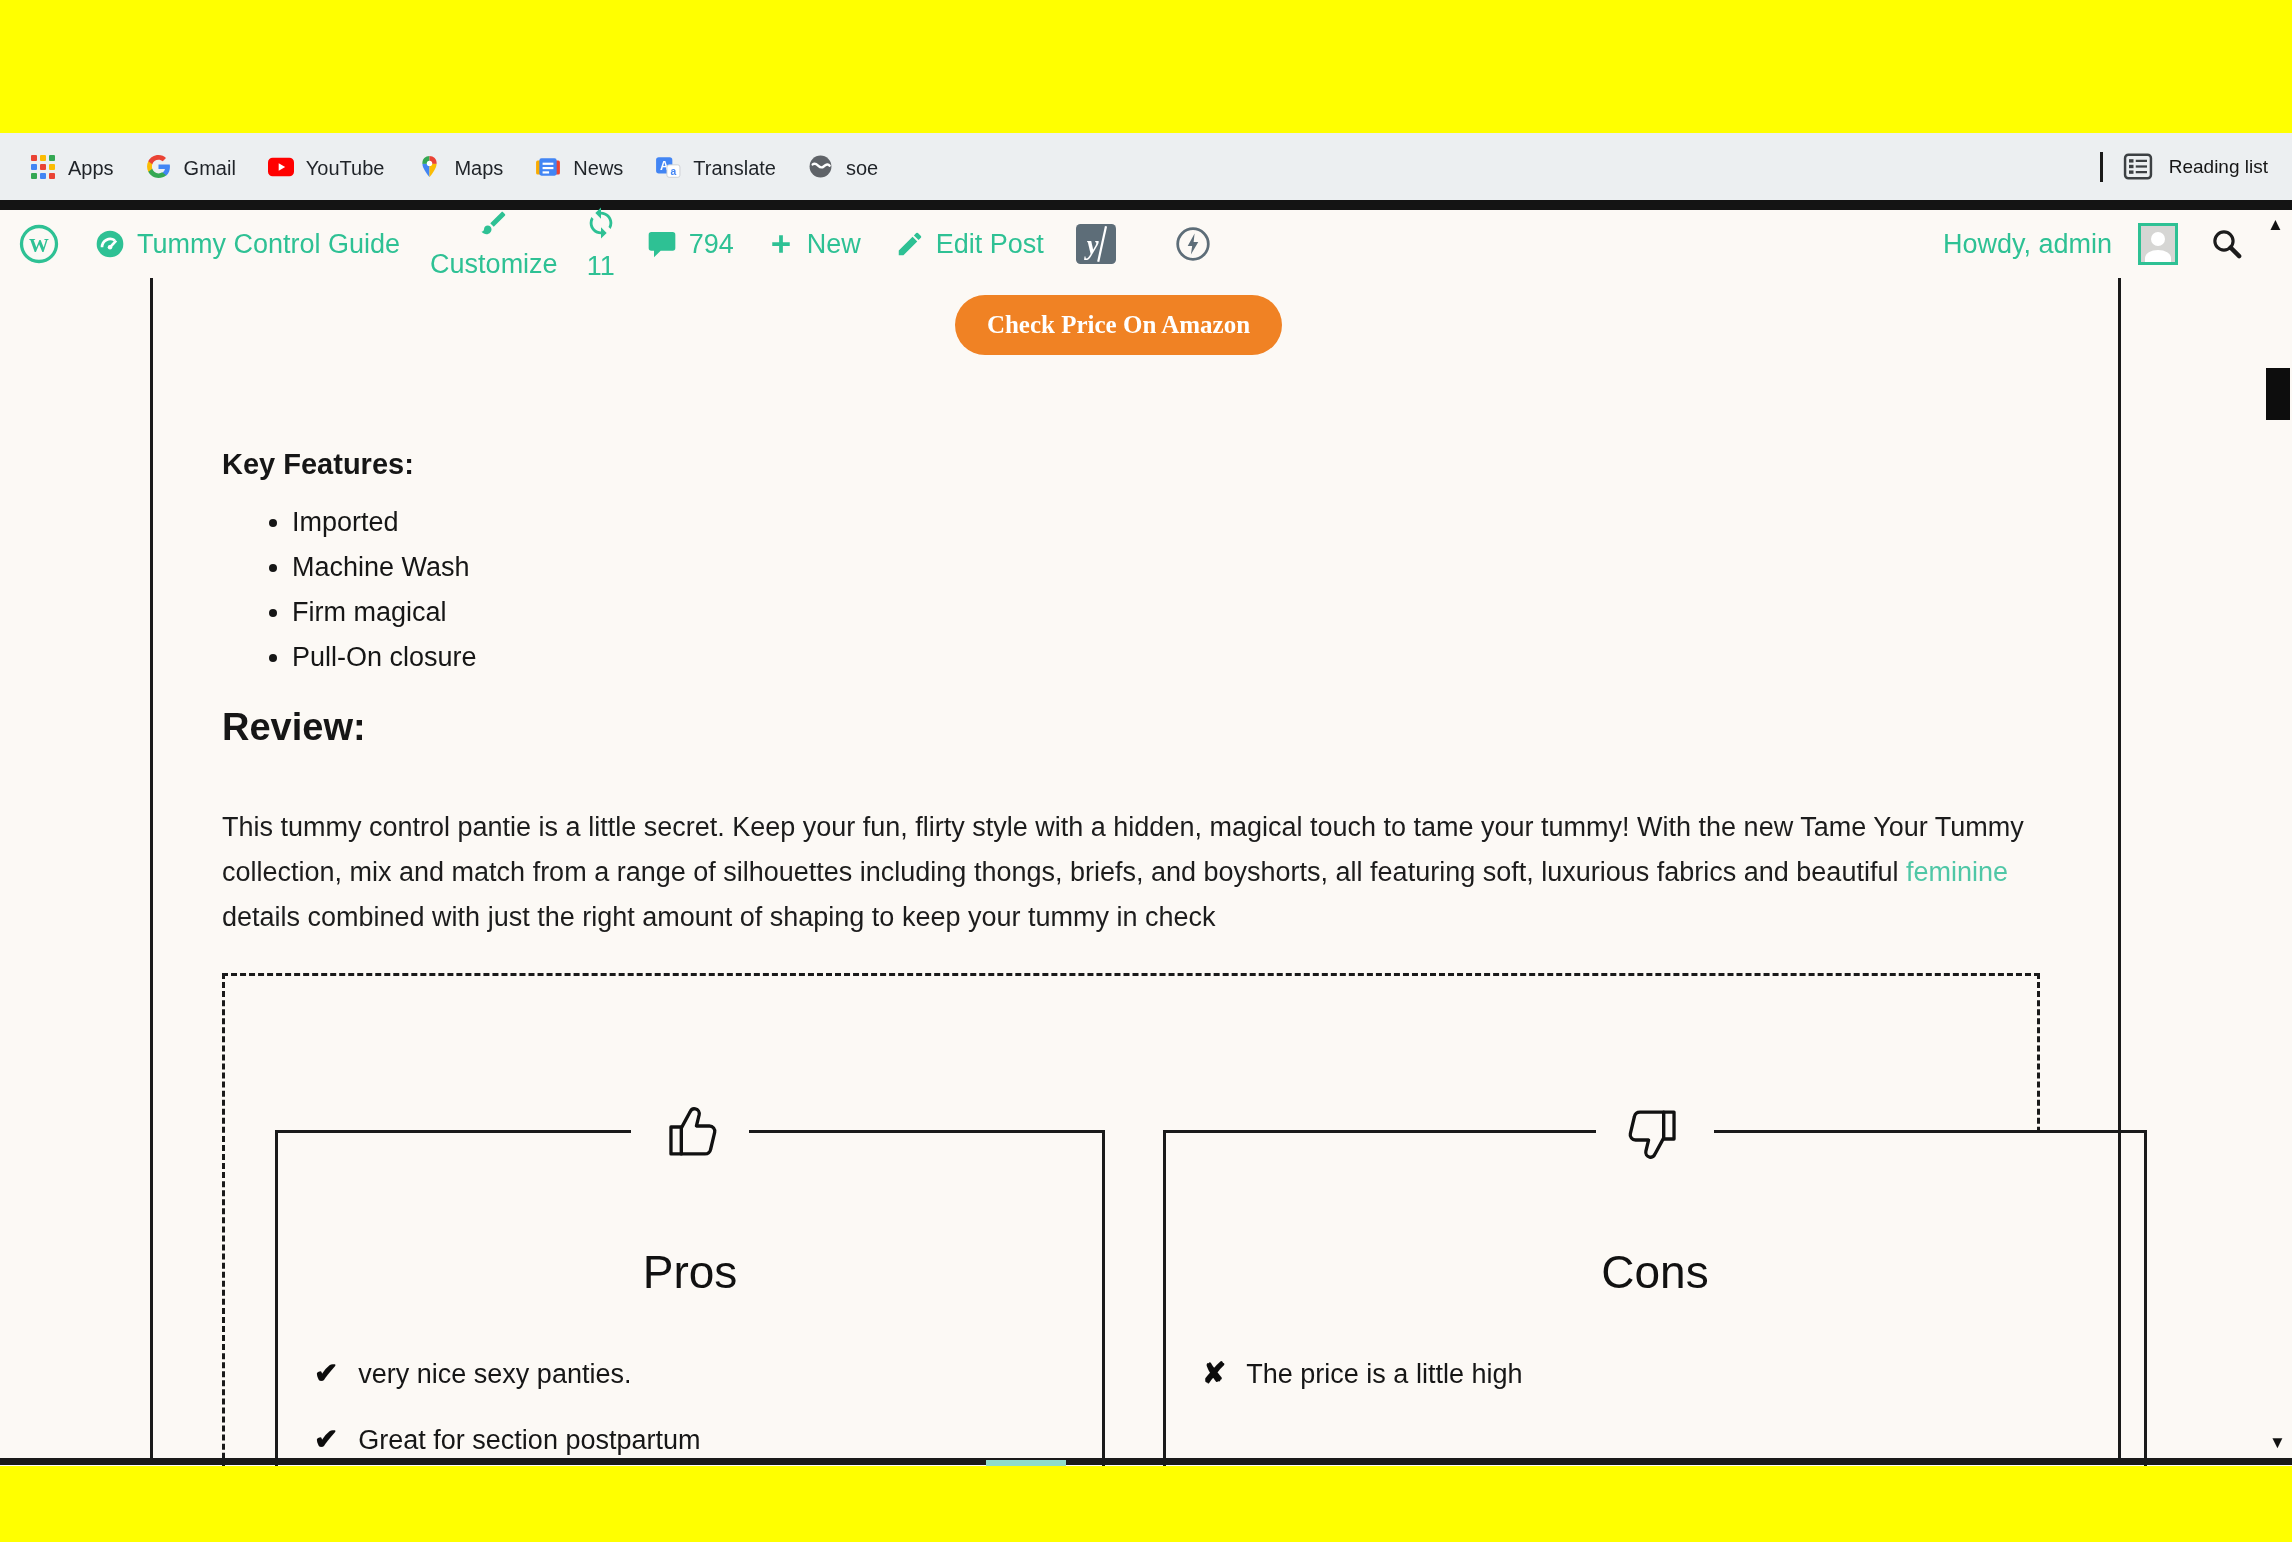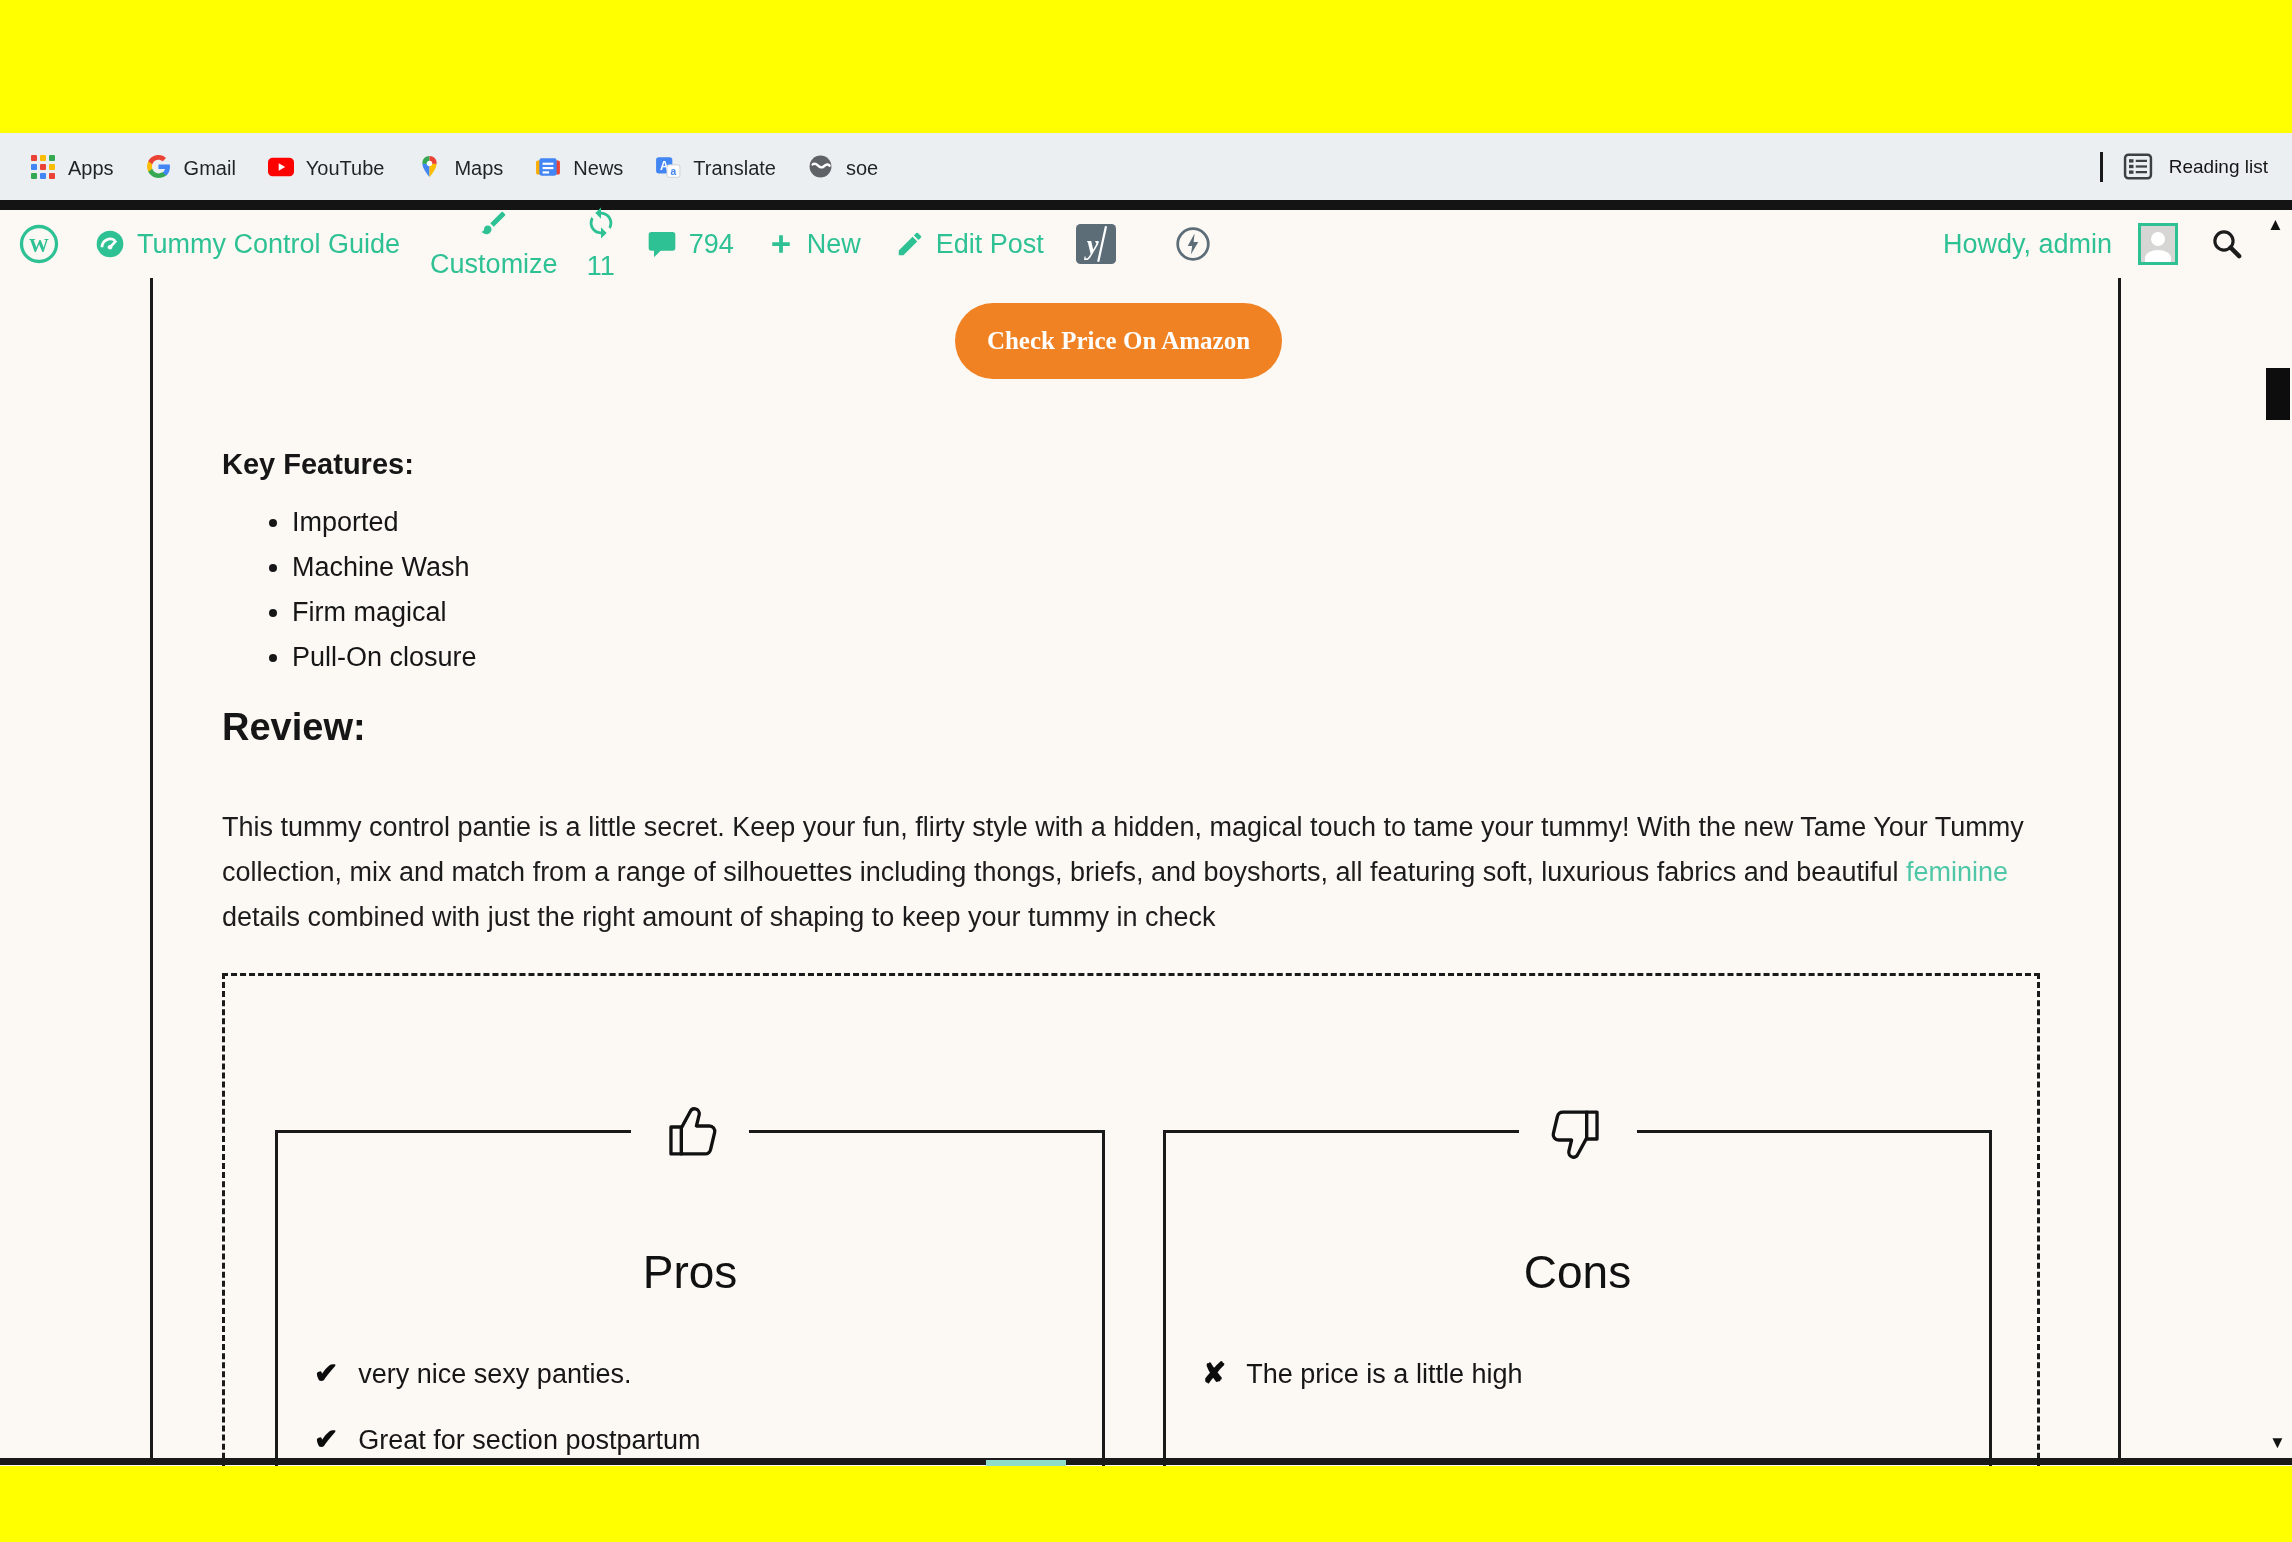--- a/index.html
+++ b/index.html
@@ -41,7 +41,7 @@
   .sb-thumb{position:absolute;left:2266px;top:368px;width:24px;height:52px;background:#0d0d0d;z-index:9;}
 
   
-  .amazon-btn{position:absolute;left:955px;top:303px;width:327px;height:76px;background:#F08224;
+  .amazon-btn{position:absolute;left:955px;top:295px;width:327px;height:60px;background:#F08224;
               border:none;border-radius:38px;color:#ffffff;font-family:"Liberation Serif", serif;
               font-weight:bold;font-size:25px;display:flex;align-items:center;justify-content:center;cursor:pointer;z-index:3;}
   .kf-head{position:absolute;left:222px;top:448px;font-size:29px;font-weight:bold;}

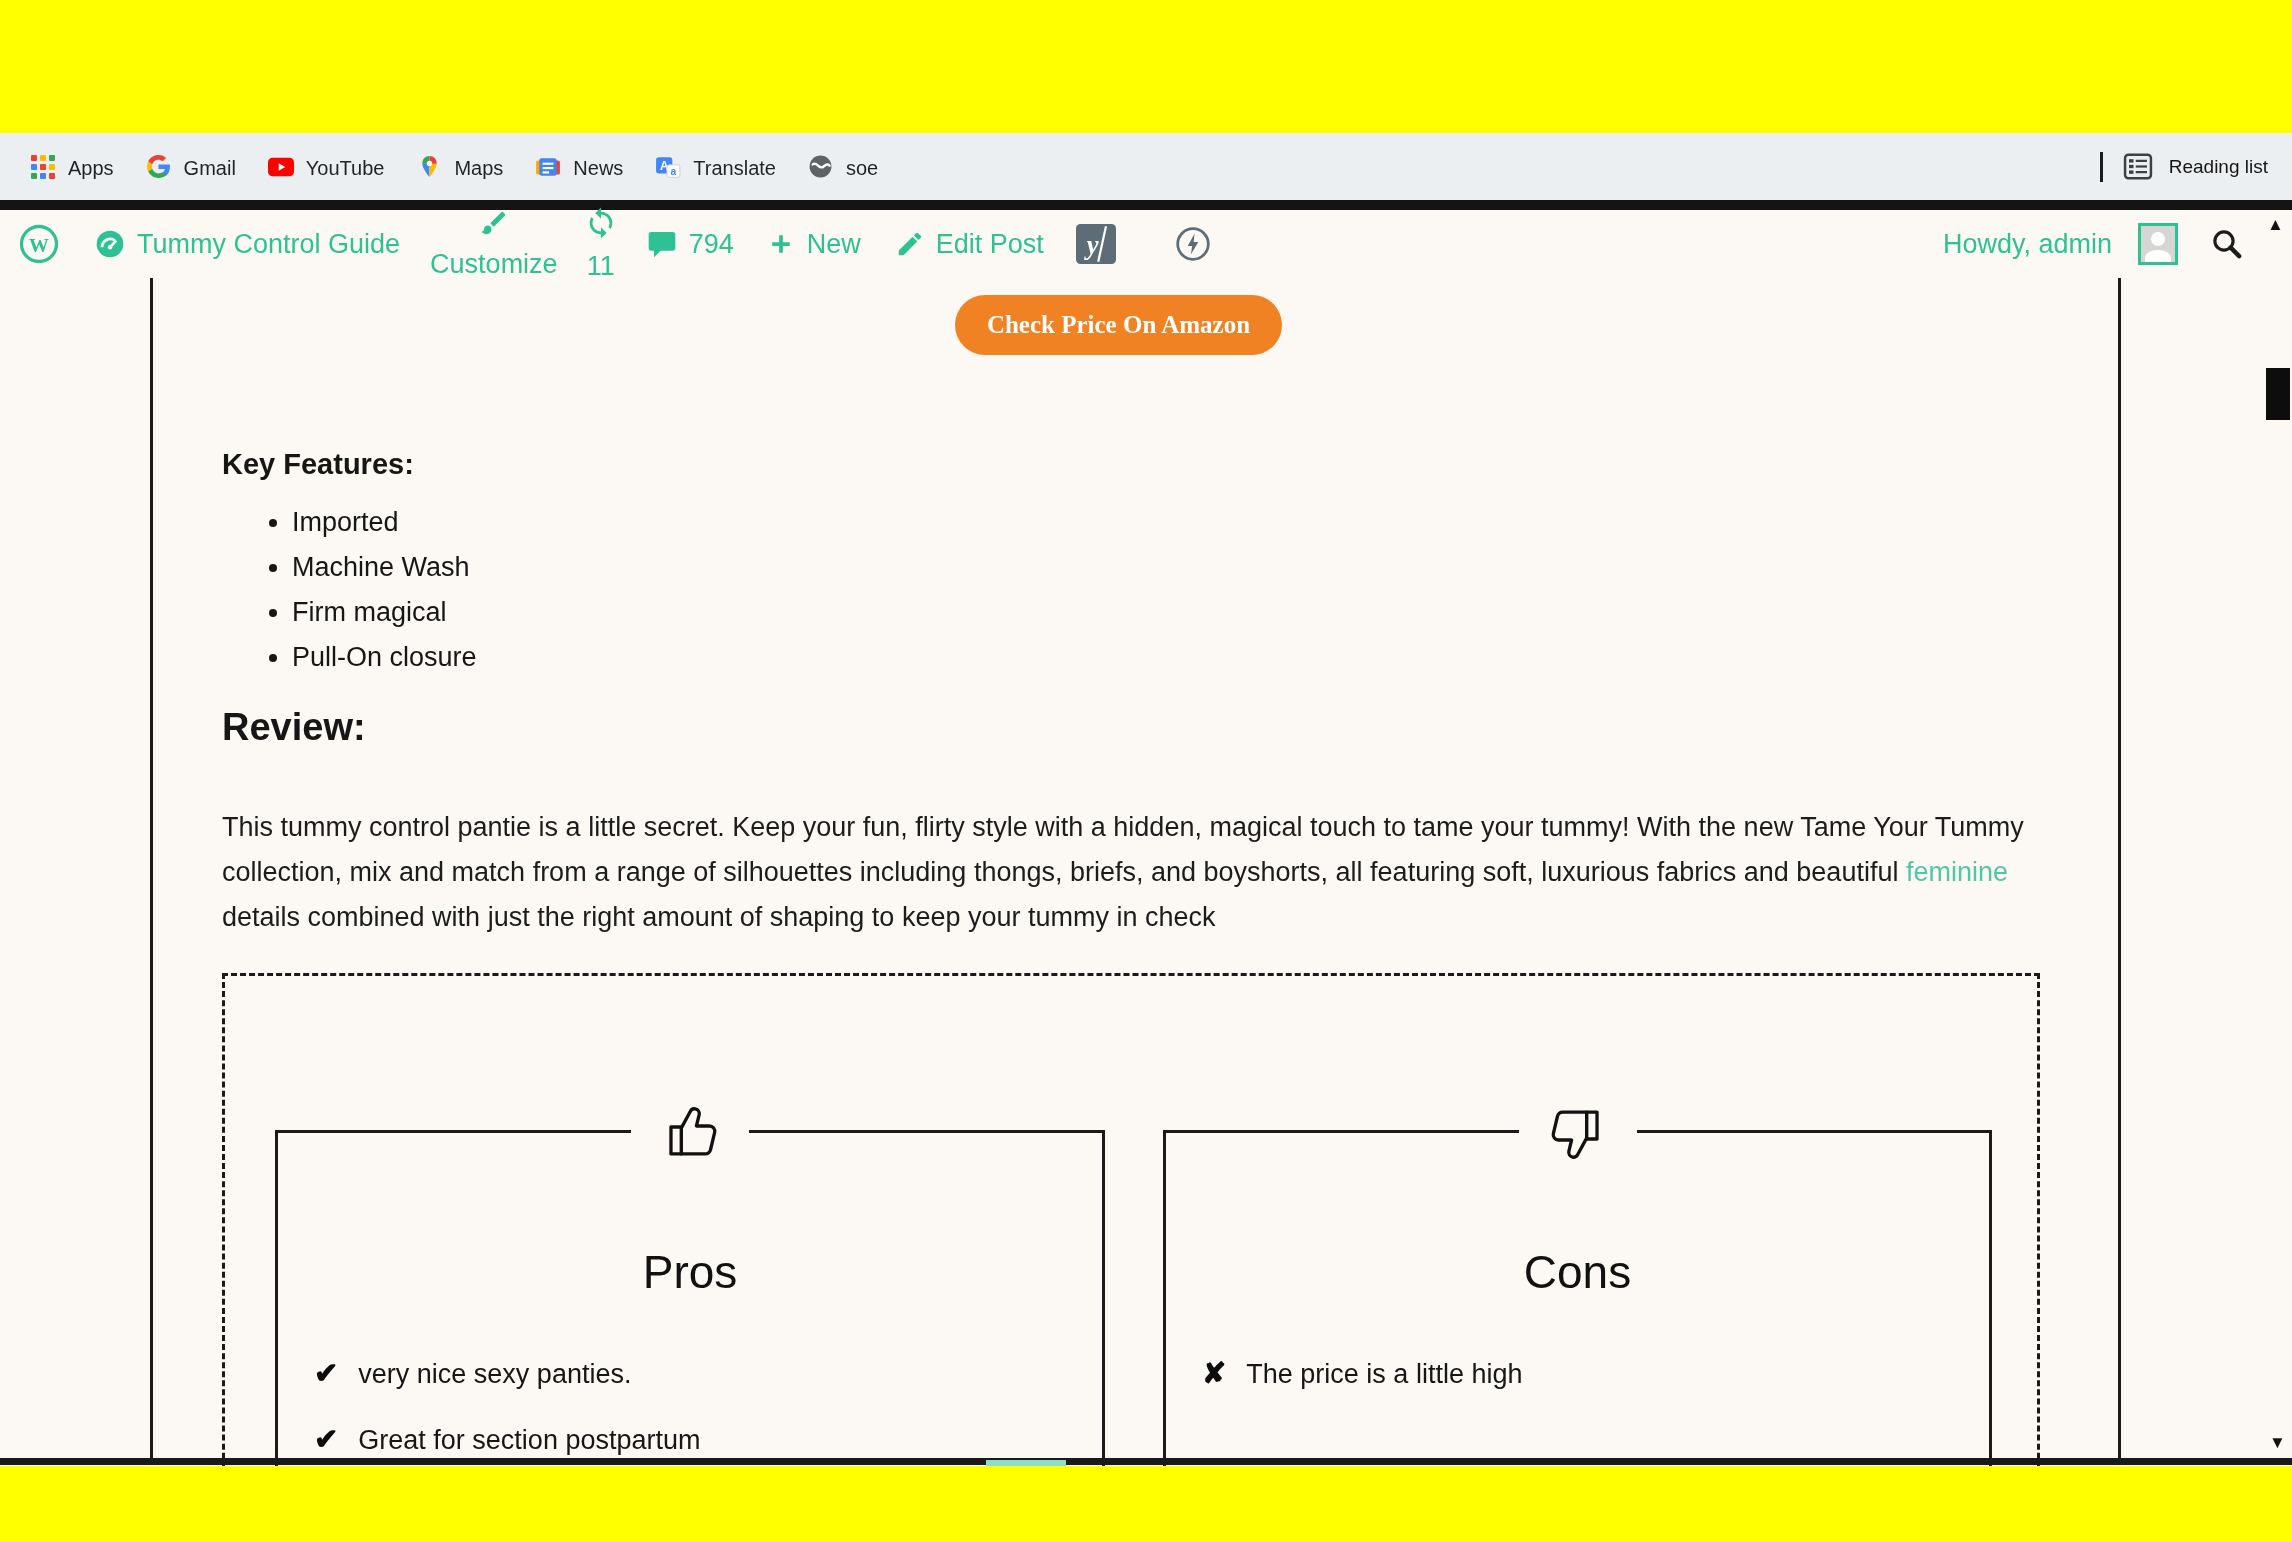--- a/index.html
+++ b/index.html
@@ -53,7 +53,7 @@
   .dashed-box{position:absolute;left:222px;top:973px;width:1818px;height:540px;border:3px dashed #1a1a1a;z-index:3;}
   .pc-box{position:absolute;top:1130px;height:400px;border:3px solid #1a1a1a;background:#FCF9F5;z-index:3;}
   .pros-box{left:275px;width:830px;}
-  .cons-box{left:1163px;width:829px;}
+  .cons-box{left:1163px;width:984px;}
   .thumb-wrap{position:absolute;left:50%;top:-40px;transform:translateX(-50%);
               background:#FCF9F5;padding:0 26px;height:80px;display:flex;align-items:center;}
   .pc-title{margin-top:112px;font-size:46px;font-weight:400;text-align:center;color:#111;}

